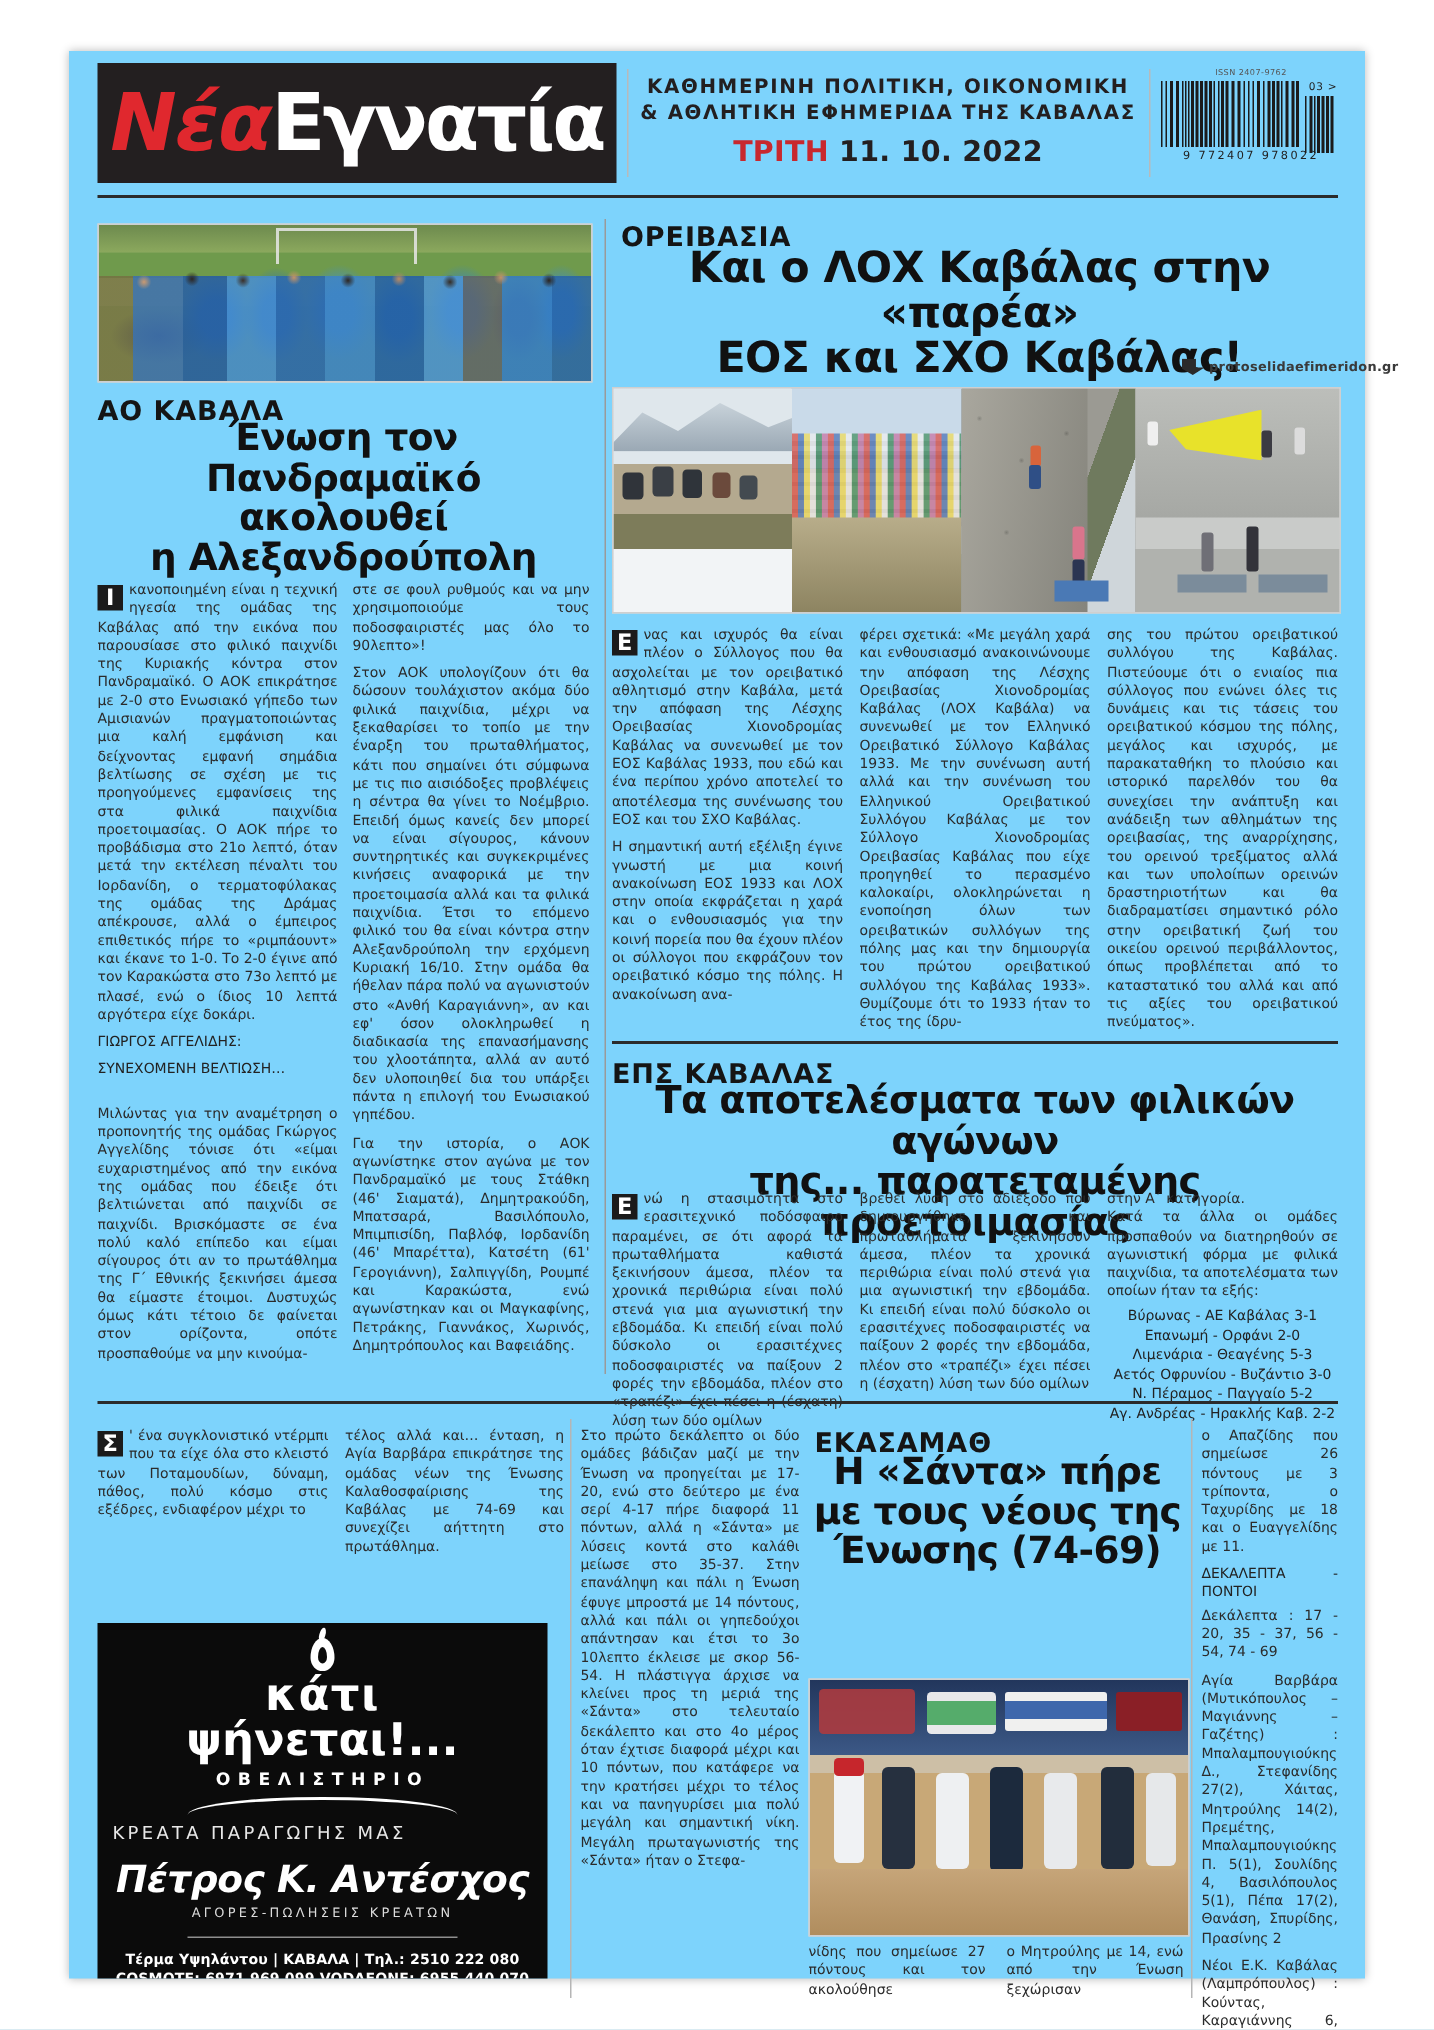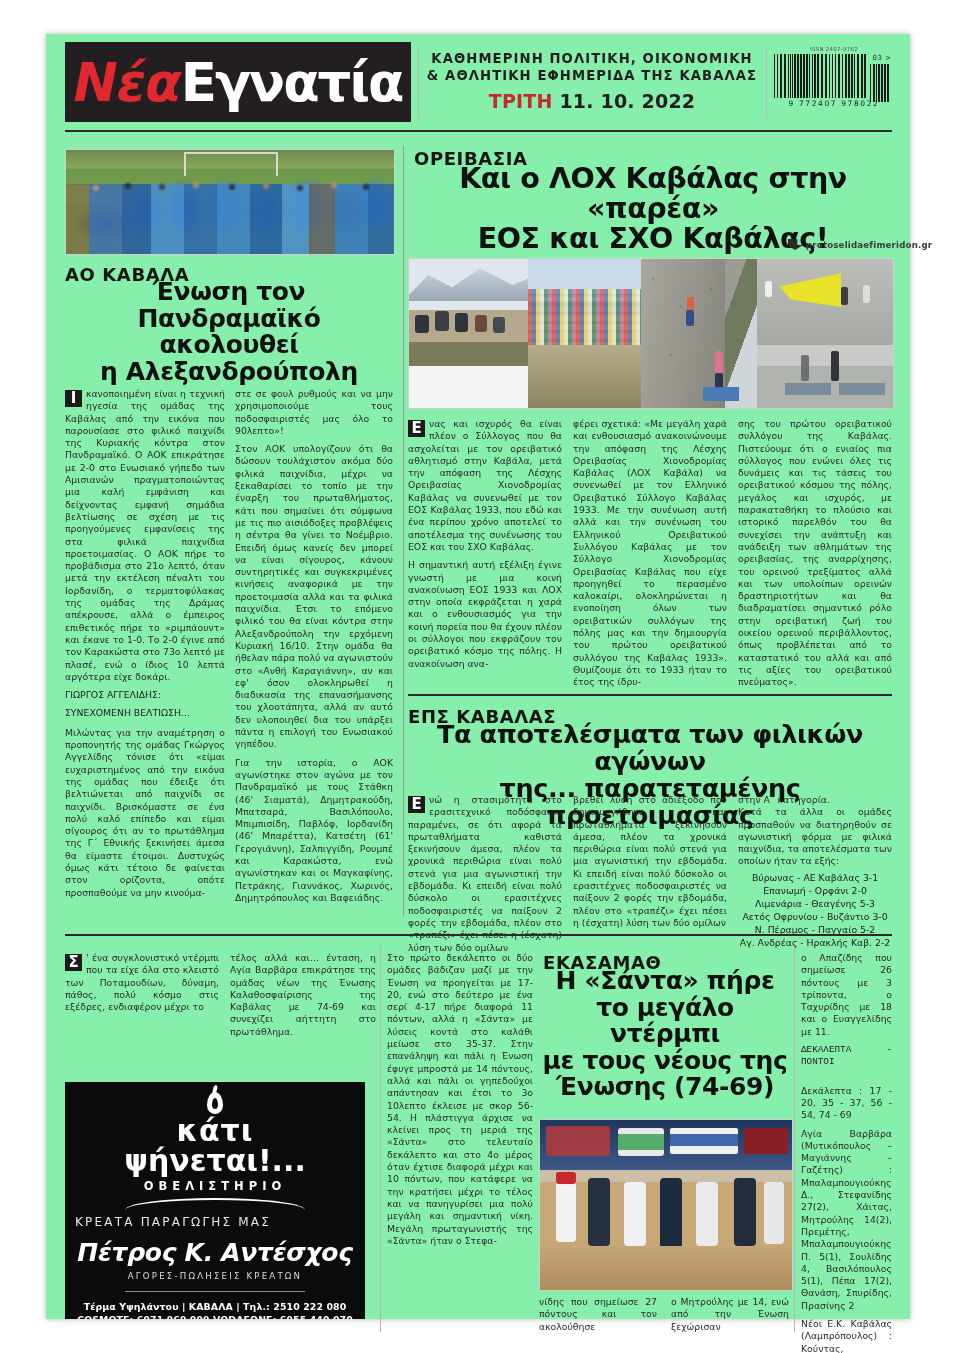--- a/index.html
+++ b/index.html
@@ -9,7 +9,7 @@
     overflow:hidden;
   }
   .sheet{
-    position:absolute;left:46px;top:34px;width:864px;height:1285px;background:#86efac;
+    position:absolute;left:46px;top:34px;width:864px;height:1285px;background:#7dd3fc;
     box-shadow:0 0 6px rgba(0,0,0,.28);
   }
   

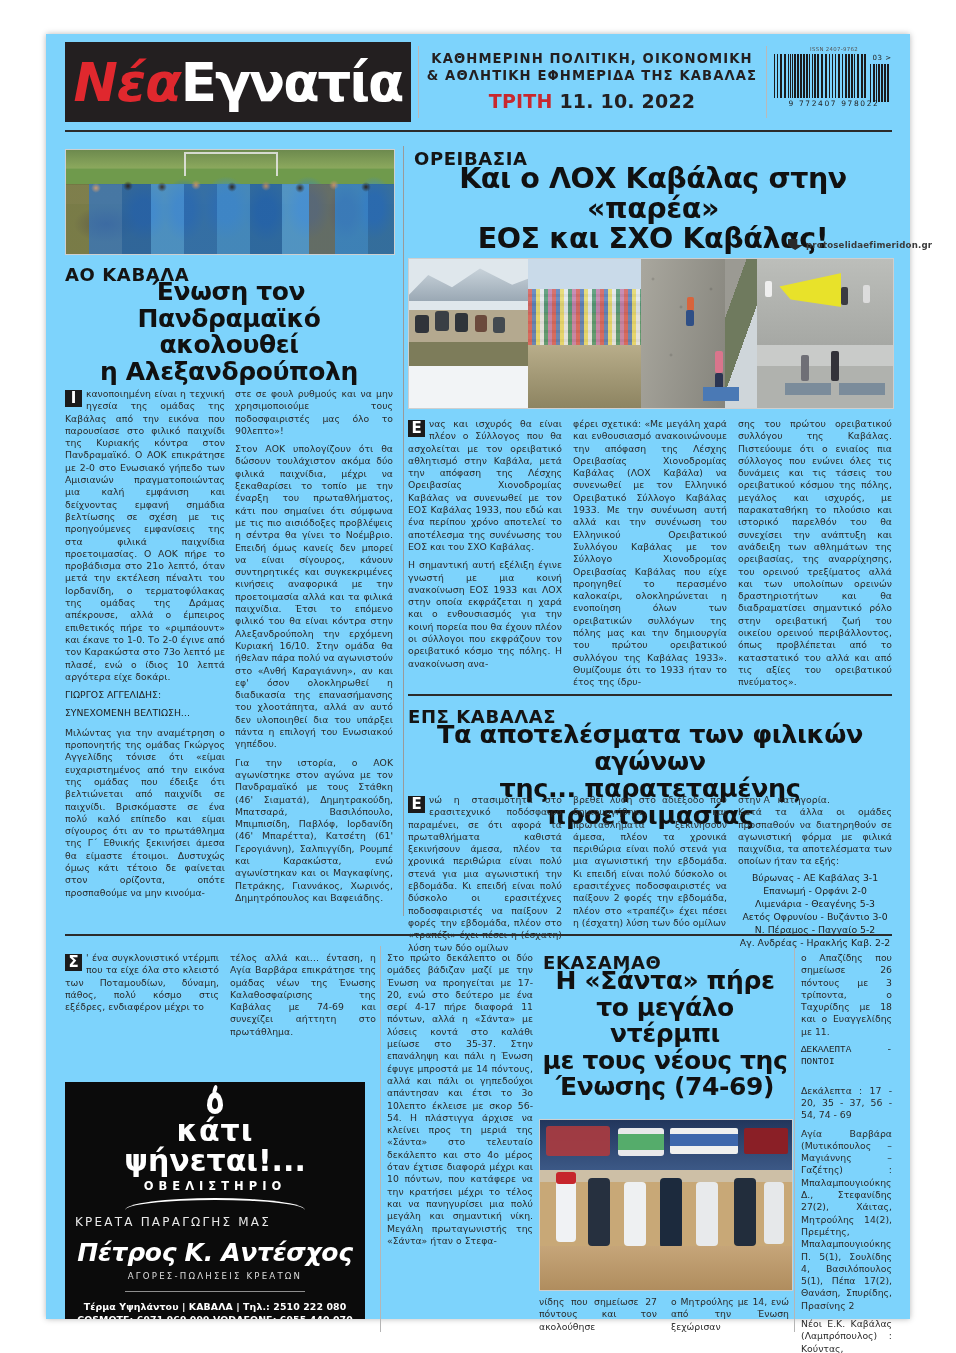--- a/index.html
+++ b/index.html
@@ -223,7 +223,7 @@
   <div class="body" style="position:absolute;left:19px;top:354px;width:160px;height:520px;">
     <p><span class="dropcap">Ι</span><span>κανοποιημένη είναι η τεχνική ηγεσία της ομάδας της Καβάλας από την εικόνα που παρουσίασε στο φιλικό παιχνίδι της Κυριακής κόντρα στον Πανδραμαϊκό. Ο ΑΟΚ επικράτησε με 2-0 στο Ενωσιακό γήπεδο των Αμισιανών πραγματοποιώντας μια καλή εμφάνιση και δείχνοντας εμφανή σημάδια βελτίωσης σε σχέση με τις προηγούμενες εμφανίσεις της στα φιλικά παιχνίδια προετοιμασίας. Ο ΑΟΚ πήρε το προβάδισμα στο 21ο λεπτό, όταν μετά την εκτέλεση πέναλτι του Ιορδανίδη, ο τερματοφύλακας της ομάδας της Δράμας απέκρουσε, αλλά ο έμπειρος επιθετικός πήρε το «ριμπάουντ» και έκανε το 1-0. Το 2-0 έγινε από τον Καρακώστα στο 73ο λεπτό με πλασέ, ενώ ο ίδιος 10 λεπτά αργότερα είχε δοκάρι.</span></p>
     <p class="sub">ΓΙΩΡΓΟΣ ΑΓΓΕΛΙΔΗΣ:</p>
-    <p class="sub" style="margin-bottom:7px;">ΣΥΝΕΧΟΜΕΝΗ ΒΕΛΤΙΩΣΗ…</p>
+    <p class="sub" style="margin-bottom:17px;">ΣΥΝΕΧΟΜΕΝΗ ΒΕΛΤΙΩΣΗ…</p>
     <p>Μιλώντας για την αναμέτρηση ο προπονητής της ομάδας Γκώργος Αγγελίδης τόνισε ότι «είμαι ευχαριστημένος από την εικόνα της ομάδας που έδειξε ότι βελτιώνεται από παιχνίδι σε παιχνίδι. Βρισκόμαστε σε ένα πολύ καλό επίπεδο και είμαι σίγουρος ότι αν το πρωτάθλημα της Γ΄ Εθνικής ξεκινήσει άμεσα θα είμαστε έτοιμοι. Δυστυχώς όμως κάτι τέτοιο δε φαίνεται στον ορίζοντα, οπότε προσπαθούμε να μην κινούμα-</p>
   </div>
 

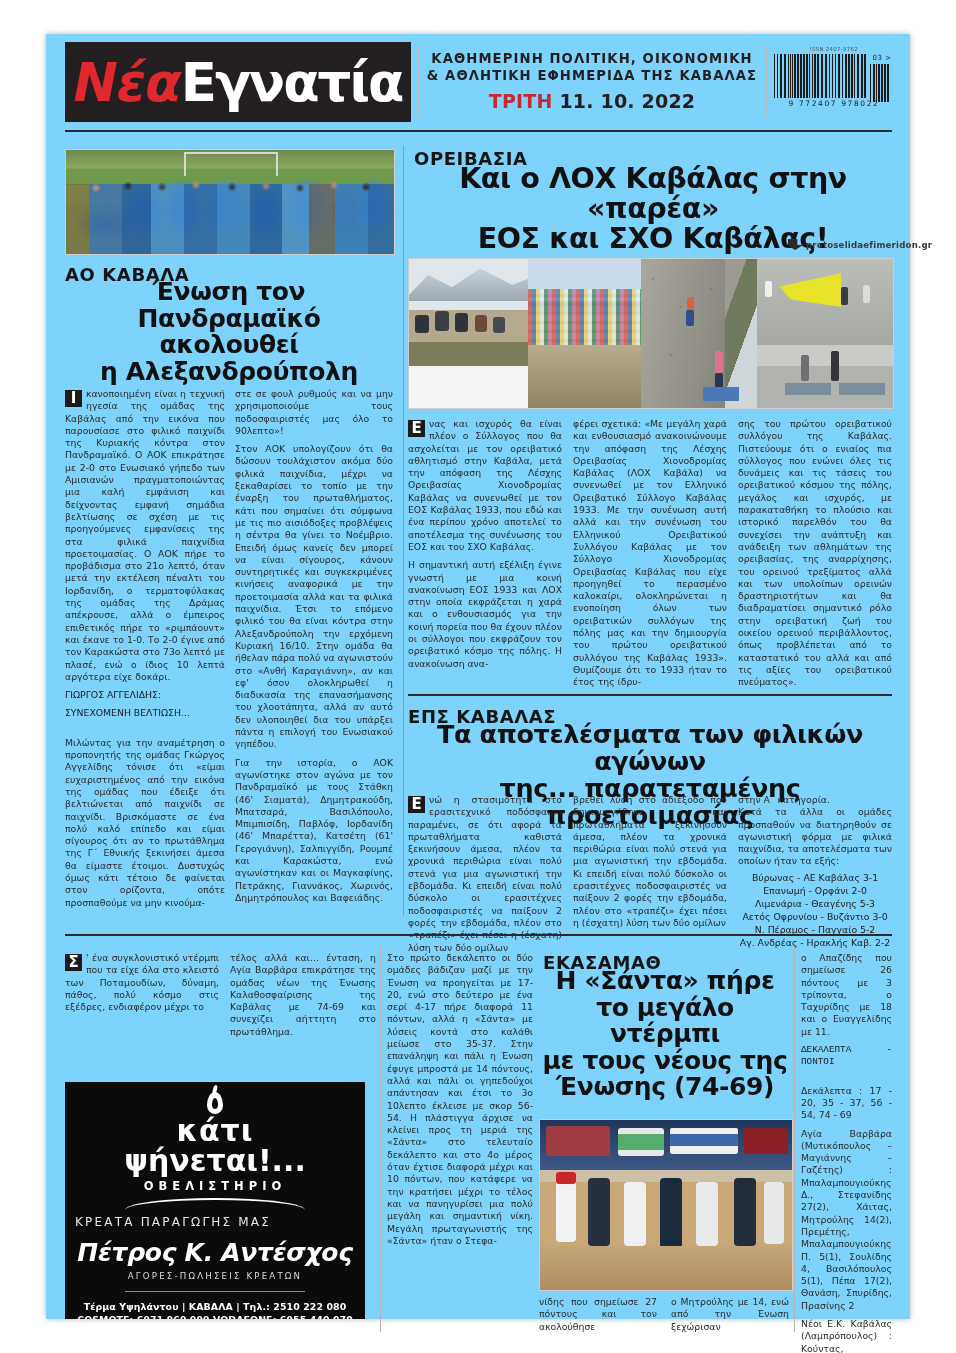--- a/index.html
+++ b/index.html
@@ -355,7 +355,6 @@
   <div class="kicker" style="position:absolute;left:497px;top:918px;width:244px;">ΕΚΑΣΑΜΑΘ</div>
   <div class="hl" style="position:absolute;left:493px;top:934px;width:252px;font-size:25px;text-align:center;">
     <div>Η «Σάντα» πήρε</div>
-    <div>το μεγάλο ντέρμπι</div>
     <div>με τους νέους της</div>
     <div>Ένωσης (74-69)</div>
   </div>

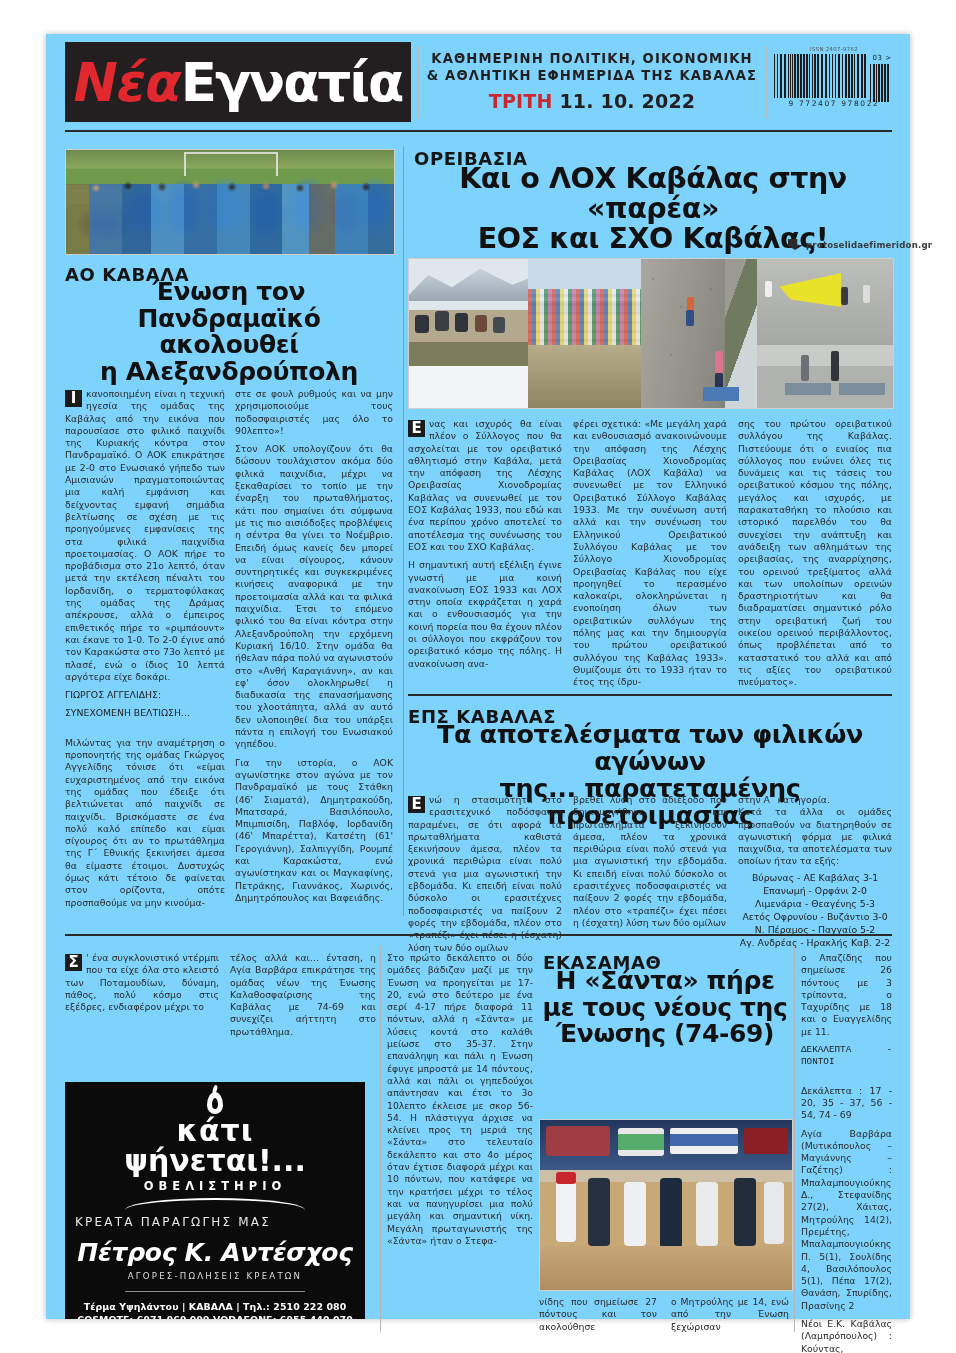--- a/index.html
+++ b/index.html
@@ -390,7 +390,7 @@
 
   <div class="body" style="position:absolute;left:755px;top:918px;width:91px;height:380px;">
     <p>ο Απαζίδης που σημείωσε 26 πόντους με 3 τρίποντα, ο Ταχυρίδης με 18 και ο Ευαγγελίδης με 11.</p>
-    <p class="sub" style="margin-bottom:16px;font-family:Liberation Mono, monospace;">ΔΕΚΑΛΕΠΤΑ - ΠΟΝΤΟΙ</p>
+    <p class="sub" style="margin-bottom:3px;">ΔΕΚΑΛΕΠΤΑ - ΠΟΝΤΟΙ</p>
     <p>Δεκάλεπτα : 17 - 20, 35 - 37, 56 - 54, 74 - 69</p>
     <p>Αγία Βαρβάρα (Μυτικόπουλος – Μαγιάννης – Γαζέτης) : Μπαλαμπουγιούκης Δ., Στεφανίδης 27(2), Χάιτας, Μητρούλης 14(2), Πρεμέτης, Μπαλαμπουγιούκης Π. 5(1), Σουλίδης 4, Βασιλόπουλος 5(1), Πέπα 17(2), Θανάση, Σπυρίδης, Πρασίνης 2</p>
     <p>Νέοι Ε.Κ. Καβάλας (Λαμπρόπουλος) : Κούντας, Καραγιάννης 6, Απαζίδης 26 (3) , Αποστολίδης, Τότογλου 3(1), Μακαρίτης 3(1), Λιάρος, Ταχυρίδης 18(1), Μπασδάνης, Ευαγγελίδης 11(3), Πεχλιβανίδης 2, Αλμπάνης,</p>

